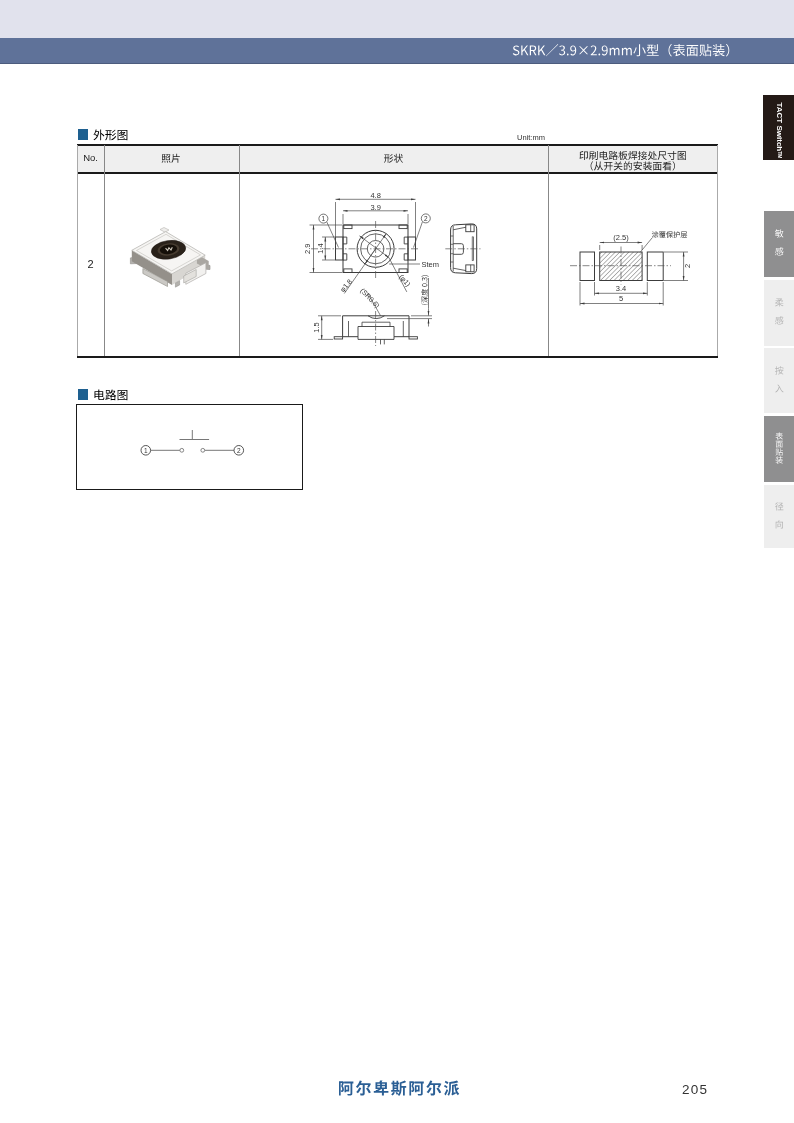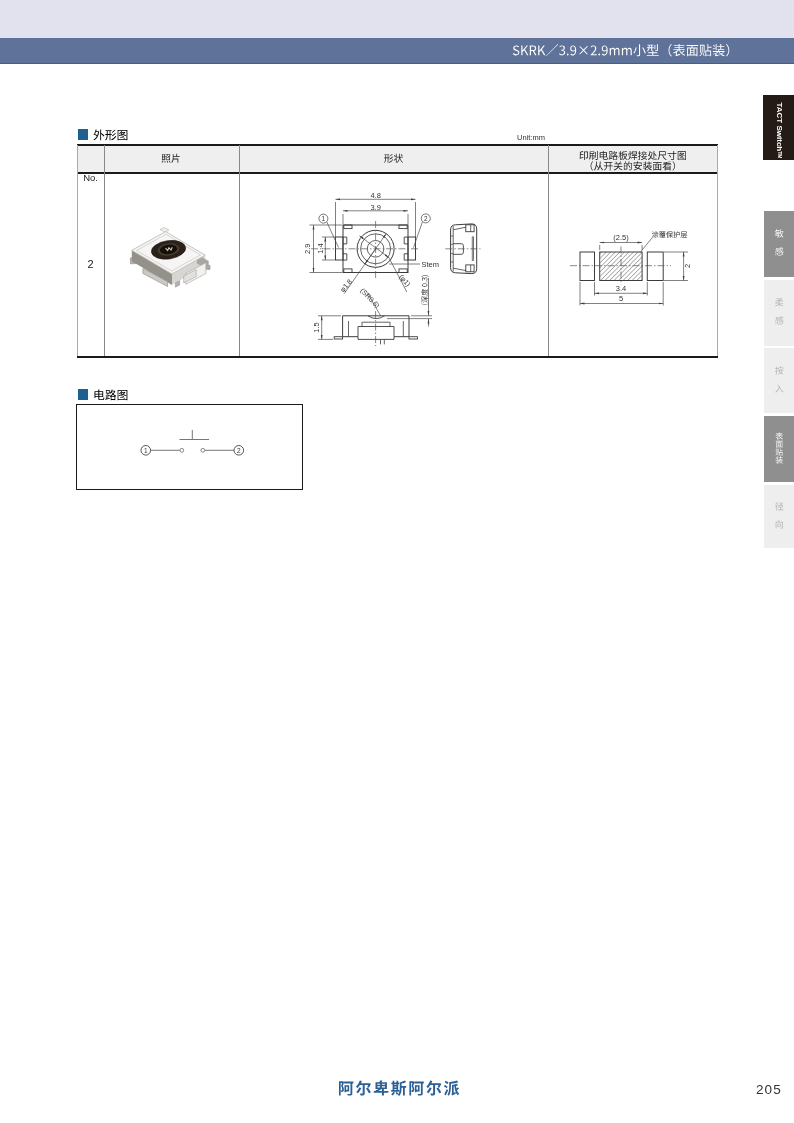--- a/index.html
+++ b/index.html
@@ -65,7 +65,7 @@
 <div class="abs" style="left:547.7px;top:145px;width:1px;height:211px;background:#888;"></div>
 <div class="abs" style="left:716.5px;top:145px;width:1px;height:211px;background:#aaa;"></div>
 
-<div class="abs" style="left:76.6px;top:151.5px;width:28px;text-align:center;font-size:9.5px;color:#222;margin-top:20px;">No.</div>
+<div class="abs" style="left:76.6px;top:151.5px;width:28px;text-align:center;font-size:9.5px;color:#222;">No.</div>
 <svg class="abs" style="left:104.3px;top:145.5px;" width="134" height="26" viewBox="0 0 134 26">
     <path transform="translate(57.2,16)" d="M5.2 -4H8V-2.5H5.2ZM4.5 -4.6V-1.9H8.8V-4.6ZM3.3 -1.2C3.4 -0.6 3.5 0.2 3.5 0.7L4.3 0.6C4.2 0.1 4.1 -0.7 4 -1.3ZM5.4 -1.3C5.7 -0.6 5.9 0.2 6 0.7L6.8 0.6C6.7 0 6.4 -0.8 6.1 -1.4ZM7.4 -1.3C7.9 -0.7 8.4 0.2 8.7 0.8L9.4 0.5C9.1 -0.1 8.6 -0.9 8.1 -1.6ZM1.7 -1.5C1.4 -0.8 0.9 0 0.4 0.5L1.1 0.8C1.6 0.3 2.1 -0.6 2.4 -1.3ZM1.6 -7.2H3.1V-5.4H1.6ZM1.6 -2.9V-4.8H3.1V-2.9ZM0.9 -7.8V-1.7H1.6V-2.2H3.8V-7.8ZM4.2 -7.8V-7.2H5.8C5.6 -6.3 5.2 -5.6 3.9 -5.3C4 -5.2 4.2 -4.9 4.3 -4.7C5.8 -5.2 6.3 -6 6.6 -7.2H8.3C8.2 -6.2 8.2 -5.9 8 -5.7C8 -5.7 7.9 -5.7 7.8 -5.7C7.6 -5.7 7.2 -5.7 6.8 -5.7C6.9 -5.5 6.9 -5.3 6.9 -5.1C7.4 -5.1 7.8 -5.1 8.1 -5.1C8.3 -5.1 8.5 -5.2 8.6 -5.3C8.8 -5.5 8.9 -6.1 9 -7.5C9 -7.6 9.1 -7.8 9.1 -7.8Z M11.6 -8V-4.7C11.6 -3 11.4 -1.2 10.2 0.2C10.4 0.4 10.6 0.6 10.8 0.8C11.7 -0.2 12.1 -1.4 12.2 -2.6H16.3V0.8H17.1V-3.4H12.3C12.3 -3.8 12.3 -4.3 12.3 -4.7V-4.9H18.6V-5.7H15.9V-8.2H15.1V-5.7H12.3V-8Z" fill="#222222"></path>
   </svg>

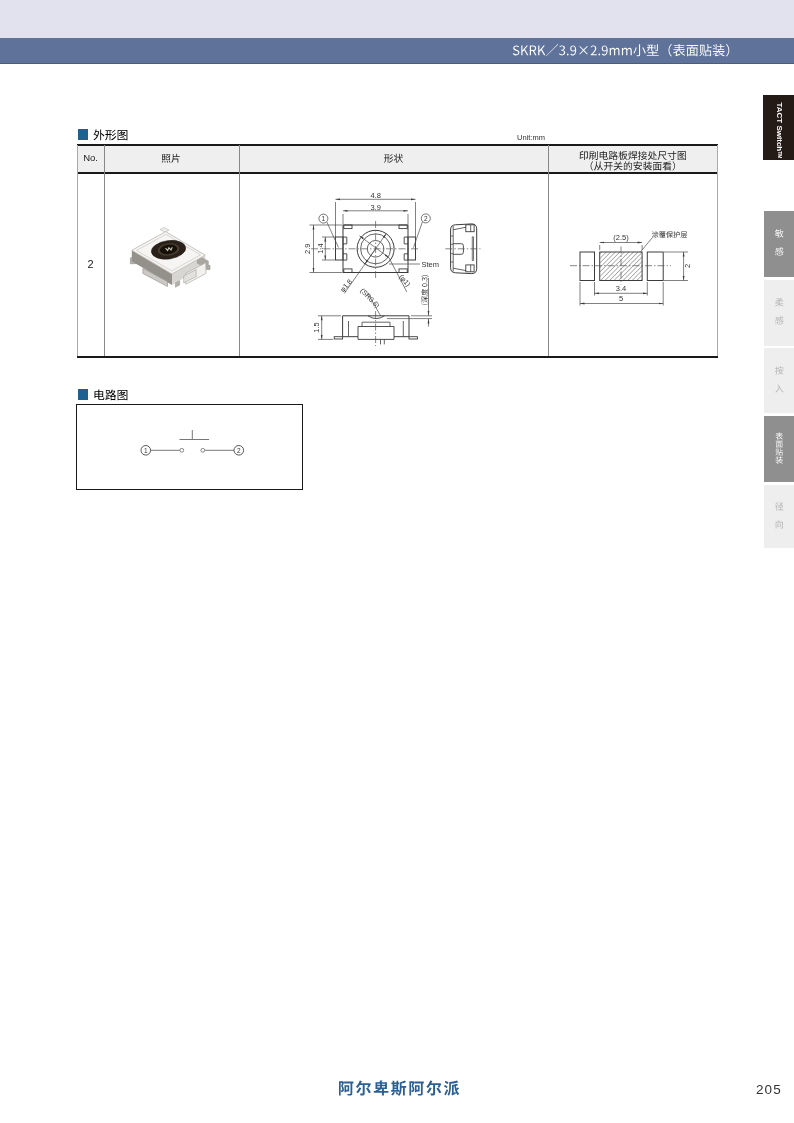--- a/index.html
+++ b/index.html
@@ -287,6 +287,6 @@
 <svg class="abs" style="left:0px;top:1078px;" width="794" height="20" viewBox="0 0 794 20">
     <path transform="translate(337.9,16.2)" d="M6.2 -12.6V-10.8H12.6V-0.7C12.6 -0.4 12.4 -0.3 12.1 -0.3C11.7 -0.3 10.4 -0.3 9.3 -0.3C9.5 0.2 9.8 0.9 9.9 1.4C11.6 1.4 12.7 1.4 13.4 1.1C14.1 0.9 14.4 0.4 14.4 -0.7V-10.8H15.5V-12.6ZM6.6 -9V-1.9H8.2V-2.8H11.3V-9ZM8.2 -7.4H9.7V-4.5H8.2ZM1.1 -12.9V1.4H2.8V-11.2H4.1C3.8 -10.2 3.5 -8.8 3.2 -7.9C4.1 -6.7 4.3 -5.7 4.3 -4.9C4.3 -4.5 4.2 -4.1 4 -4C3.9 -3.9 3.8 -3.8 3.6 -3.8C3.4 -3.8 3.2 -3.8 2.9 -3.9C3.2 -3.4 3.3 -2.7 3.3 -2.2C3.7 -2.2 4.1 -2.2 4.4 -2.2C4.7 -2.3 5 -2.4 5.3 -2.6C5.8 -3 6 -3.7 6 -4.7C6 -5.7 5.8 -6.8 4.8 -8.1C5.3 -9.3 5.8 -10.9 6.2 -12.3L5 -13L4.7 -12.9Z M21.3 -6.7C20.7 -4.9 19.5 -3.2 18.2 -2.1C18.7 -1.9 19.6 -1.2 20 -0.9C21.2 -2.1 22.6 -4.1 23.4 -6.1ZM28.1 -5.8C29.2 -4.3 30.5 -2.2 31 -0.9L32.9 -1.8C32.4 -3.1 31 -5.1 29.9 -6.6ZM21.9 -13.6C21.1 -11.3 19.6 -8.9 18 -7.5C18.5 -7.2 19.4 -6.5 19.8 -6.2C20.5 -7 21.3 -8 22 -9.1H24.8V-0.9C24.8 -0.6 24.7 -0.6 24.4 -0.6C24 -0.6 22.9 -0.6 22 -0.6C22.3 -0 22.6 0.8 22.6 1.4C24.1 1.4 25.1 1.4 25.8 1.1C26.5 0.8 26.8 0.2 26.8 -0.9V-9.1H30.3C30 -8.4 29.6 -7.7 29.3 -7.2L31 -6.5C31.7 -7.6 32.5 -9.1 33.1 -10.5L31.5 -11L31.2 -10.9H23.1C23.4 -11.6 23.7 -12.4 24 -13.1Z M39.4 -7.9H42.2C42.2 -7.5 42.2 -7.1 42 -6.8H39.4ZM44 -7.9H47.1V-6.8H44C44 -7.1 44 -7.5 44 -7.9ZM39.4 -10.5H42.2V-9.4H39.4ZM44 -10.5H47.1V-9.4H44ZM35.9 -3.1V-1.4H44V1.4H46V-1.4H50.5V-3.1H46V-5.2H44V-3.1H40.5C41.9 -3.7 42.8 -4.4 43.3 -5.2H49V-12H43.7C44 -12.5 44.3 -13 44.6 -13.6L42.1 -13.7C42 -13.2 41.8 -12.6 41.5 -12H37.6V-5.2H40.9C40.1 -4.7 39.1 -4.2 37.4 -3.9C37.6 -3.7 37.9 -3.4 38.1 -3.1Z M55.3 -2.3C54.8 -1.4 54.1 -0.4 53.3 0.2C53.7 0.5 54.4 1 54.8 1.4C55.6 0.6 56.5 -0.6 57.1 -1.8ZM58.6 -13.4V-11.7H56.4V-13.4H54.7V-11.7H53.5V-10H54.7V-4.1H53.3V-2.4H61.4V-4.1H60.3V-10H61.3V-11.7H60.3V-13.4ZM56.4 -10H58.6V-9.1H56.4ZM56.4 -7.6H58.6V-6.6H56.4ZM56.4 -5.2H58.6V-4.1H56.4ZM61.9 -11.8V-6C61.9 -4 61.7 -2 60.5 -0.2C60.2 -0.8 59.6 -1.6 59.1 -2.2L57.6 -1.6C58.1 -0.9 58.7 0 58.9 0.6L60.5 -0.1C60.3 0.1 60.2 0.3 60 0.5C60.4 0.9 61 1.4 61.3 1.8C63.3 -0.4 63.6 -3.1 63.6 -6V-6.5H65.1V1.4H66.9V-6.5H68.3V-8.3H63.6V-10.7C65.3 -11.1 67 -11.6 68.3 -12.3L66.8 -13.7C65.6 -13 63.7 -12.3 61.9 -11.8Z M76.6 -12.6V-10.8H83V-0.7C83 -0.4 82.8 -0.3 82.5 -0.3C82.1 -0.3 80.8 -0.3 79.7 -0.3C79.9 0.2 80.2 0.9 80.3 1.4C82 1.4 83.1 1.4 83.8 1.1C84.5 0.9 84.8 0.4 84.8 -0.7V-10.8H85.9V-12.6ZM77 -9V-1.9H78.6V-2.8H81.7V-9ZM78.6 -7.4H80.1V-4.5H78.6ZM71.5 -12.9V1.4H73.2V-11.2H74.5C74.2 -10.2 73.9 -8.8 73.6 -7.9C74.5 -6.7 74.7 -5.7 74.7 -4.9C74.7 -4.5 74.6 -4.1 74.4 -4C74.3 -3.9 74.2 -3.8 74 -3.8C73.8 -3.8 73.6 -3.8 73.3 -3.9C73.6 -3.4 73.7 -2.7 73.7 -2.2C74.1 -2.2 74.5 -2.2 74.8 -2.2C75.1 -2.3 75.4 -2.4 75.7 -2.6C76.2 -3 76.4 -3.7 76.4 -4.7C76.4 -5.7 76.2 -6.8 75.2 -8.1C75.7 -9.3 76.2 -10.9 76.6 -12.3L75.4 -13L75.1 -12.9Z M91.7 -6.7C91.1 -4.9 89.9 -3.2 88.6 -2.1C89.1 -1.9 90 -1.2 90.4 -0.9C91.6 -2.1 93 -4.1 93.8 -6.1ZM98.5 -5.8C99.6 -4.3 100.9 -2.2 101.4 -0.9L103.3 -1.8C102.8 -3.1 101.4 -5.1 100.3 -6.6ZM92.3 -13.6C91.5 -11.3 90 -8.9 88.4 -7.5C88.9 -7.2 89.8 -6.5 90.2 -6.2C90.9 -7 91.7 -8 92.4 -9.1H95.2V-0.9C95.2 -0.6 95.1 -0.6 94.8 -0.6C94.4 -0.6 93.3 -0.6 92.4 -0.6C92.7 -0 93 0.8 93 1.4C94.5 1.4 95.5 1.4 96.2 1.1C96.9 0.8 97.2 0.2 97.2 -0.9V-9.1H100.7C100.4 -8.4 100 -7.7 99.7 -7.2L101.4 -6.5C102.1 -7.6 102.9 -9.1 103.5 -10.5L101.9 -11L101.6 -10.9H93.5C93.8 -11.6 94.1 -12.4 94.4 -13.1Z M106.8 -12C107.7 -11.4 109 -10.6 109.6 -10.1L110.6 -11.6C109.9 -12.2 108.6 -12.9 107.7 -13.4ZM106 -7.6C107 -7.2 108.2 -6.4 108.8 -5.9L109.7 -7.5C109.1 -8 107.8 -8.7 106.9 -9.1ZM106.4 -0.1 107.8 1.2C108.6 -0.4 109.5 -2.2 110.2 -3.8L109 -5.1C108.1 -3.3 107.1 -1.3 106.4 -0.1ZM114.2 1.3C114.5 1 115 0.7 117.9 -0.5C117.8 -0.9 117.6 -1.6 117.6 -2.1L115.8 -1.4V-7.9L116.5 -8C117 -4.1 117.8 -0.7 120 1.1C120.3 0.6 120.9 -0.2 121.3 -0.5C120.3 -1.3 119.6 -2.5 119 -4C119.7 -4.4 120.4 -5 121.2 -5.6L119.9 -7C119.6 -6.6 119.1 -6.1 118.6 -5.6C118.4 -6.5 118.2 -7.4 118.1 -8.3C118.9 -8.5 119.6 -8.7 120.3 -8.9L118.8 -10.4C117.7 -10 115.8 -9.5 114.1 -9.3V-1.4C114.1 -0.8 113.8 -0.4 113.5 -0.3C113.7 0.1 114.1 0.8 114.2 1.3ZM111.3 -12V-7.9C111.3 -5.4 111.2 -1.9 109.6 0.6C110 0.8 110.8 1.2 111.1 1.5C112.8 -1.1 113 -5.2 113 -7.9V-10.5C115.6 -10.8 118.4 -11.3 120.5 -12L119 -13.6C117.1 -12.9 114 -12.3 111.3 -12Z" fill="#2b5f95"></path>
   </svg>
-<div class="abs" style="left:682px;top:1082px;width:100px;text-align:right;font-size:13.5px;letter-spacing:1.2px;color:#333;">205</div>
+<div class="abs" style="left:682px;top:1082px;width:100px;font-size:13.5px;letter-spacing:1.2px;color:#333;">205</div>
 
 </body></html>

